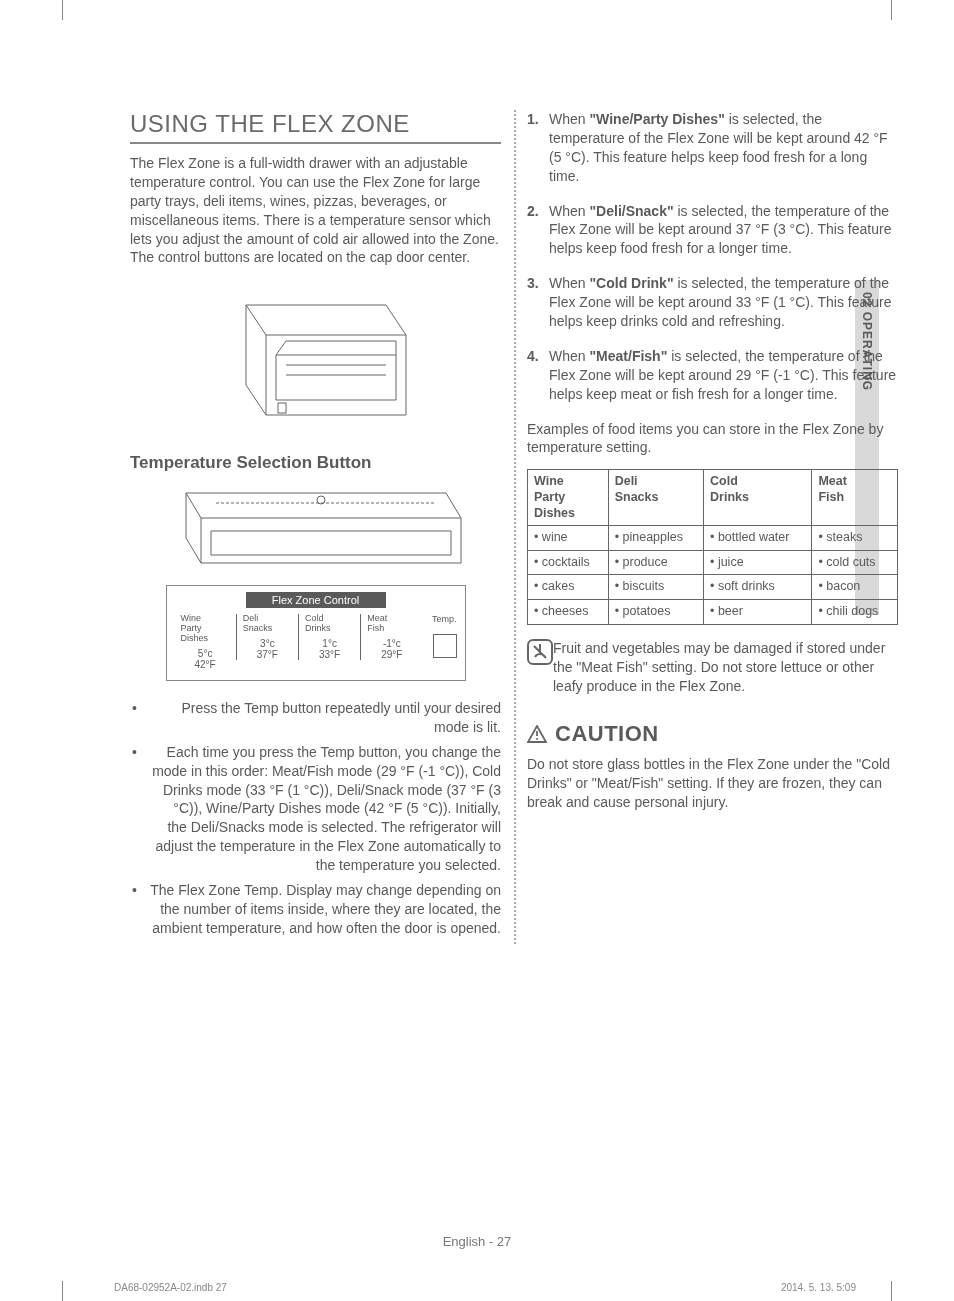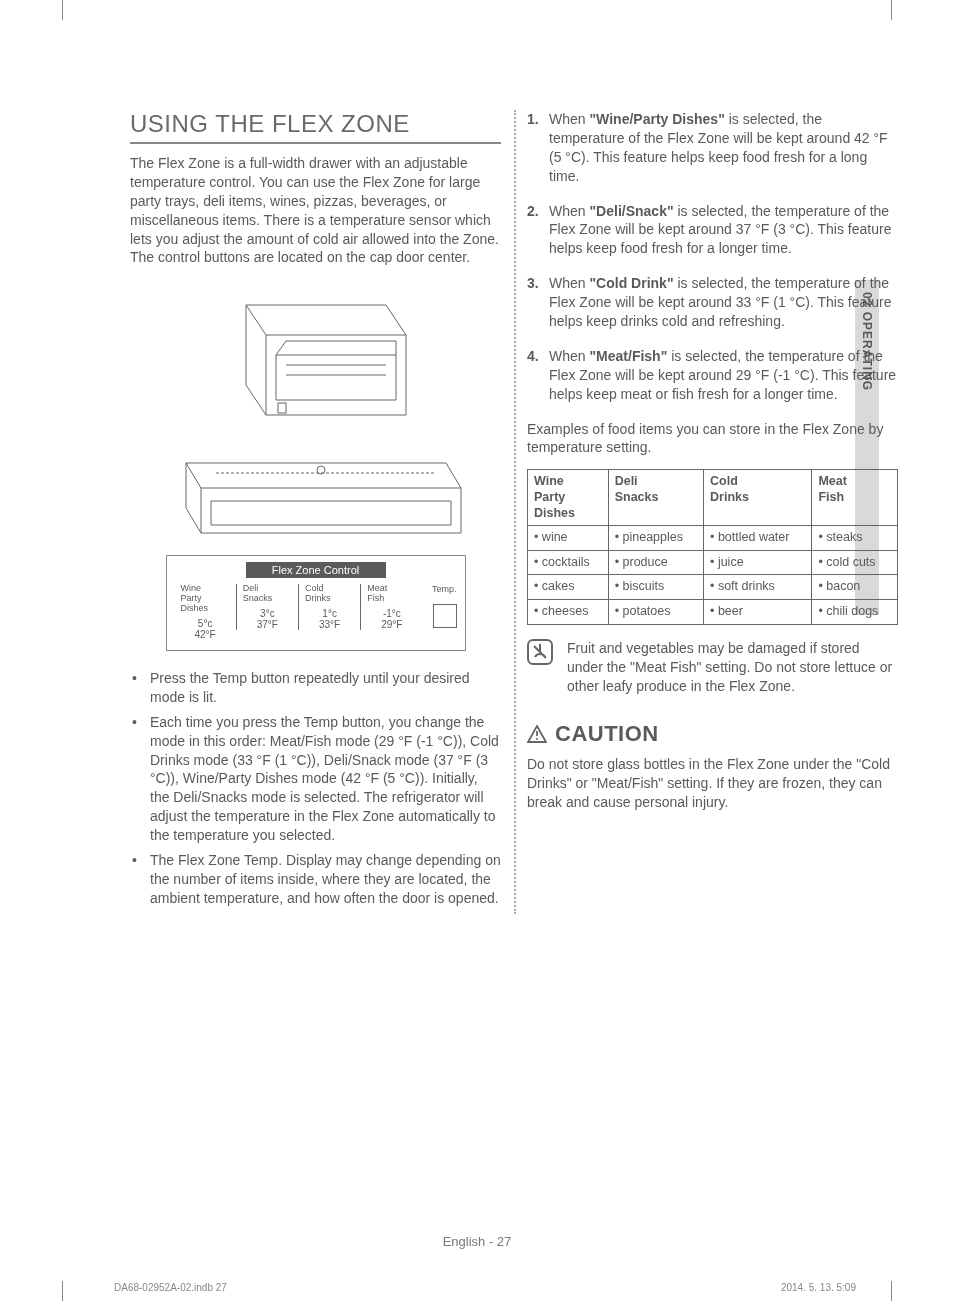--- a/index.html
+++ b/index.html
@@ -84,6 +84,7 @@
         </svg>
       </div>
 
+      <h2>Temperature Selection Button</h2>
 
       <div class="illus2">
         <svg viewBox="0 0 300 90" style="width:100%;height:90px">

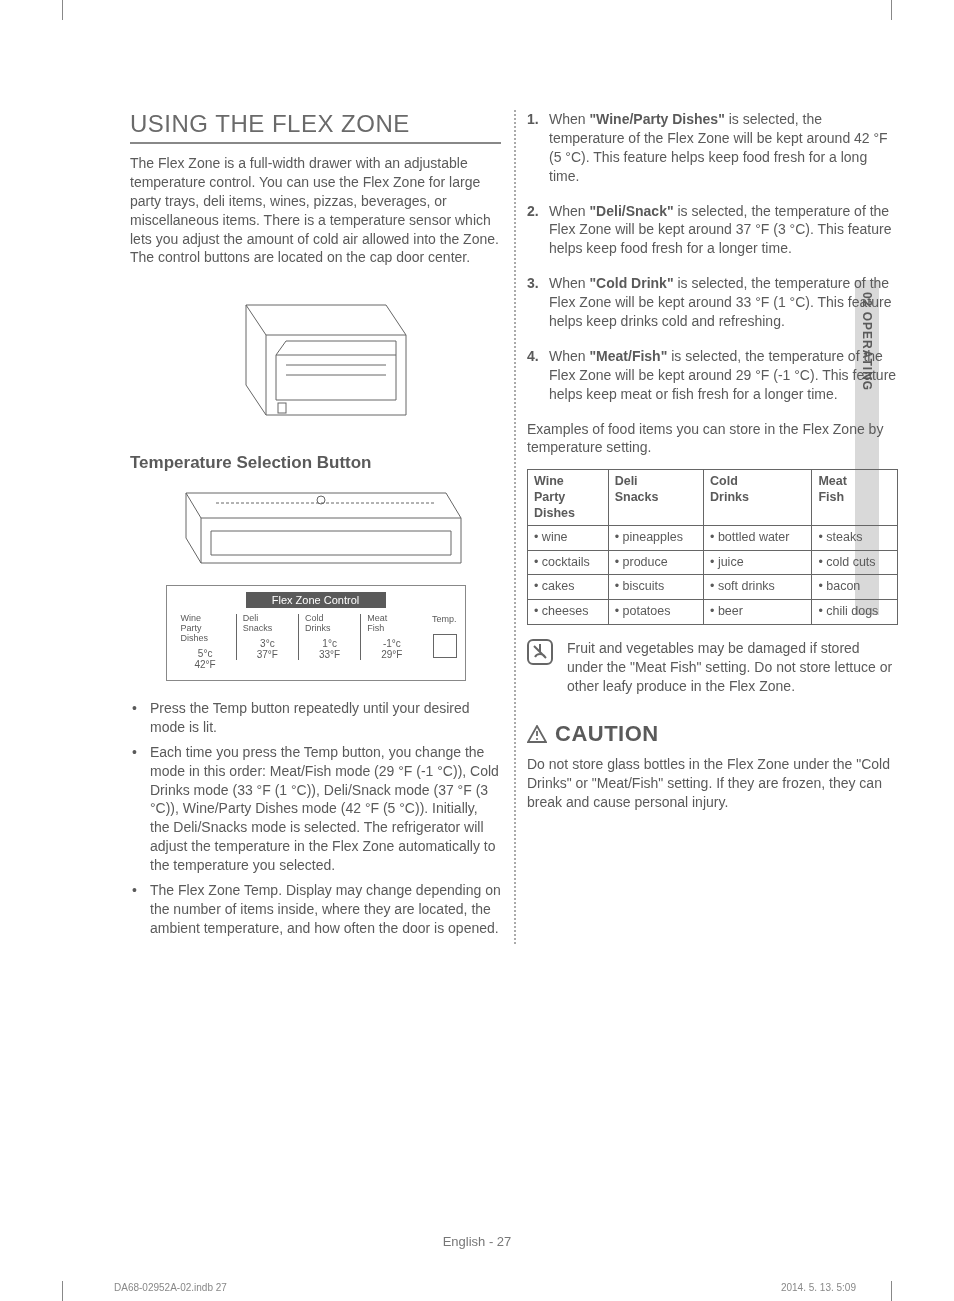--- a/index.html
+++ b/index.html
@@ -40,7 +40,7 @@
     table.food th, table.food td { border: 1px solid #666; padding: 4px 6px; font-size: 12.5px; text-align: left; vertical-align: top; line-height: 1.25; }
     table.food th { font-weight: bold; }
     table.food td:before { content: "• "; }
-    .note { display: flex; gap: 14px; margin-top: 2px; }
+    .note { display: flex; gap: 0; margin-top: 2px; }
     .note-icon { width: 26px; height: 26px; flex-shrink: 0; }
     .note-text { font-size: 14px; line-height: 1.35; }
     .caution-head { display: flex; align-items: center; gap: 8px; margin-top: 26px; margin-bottom: 8px; }

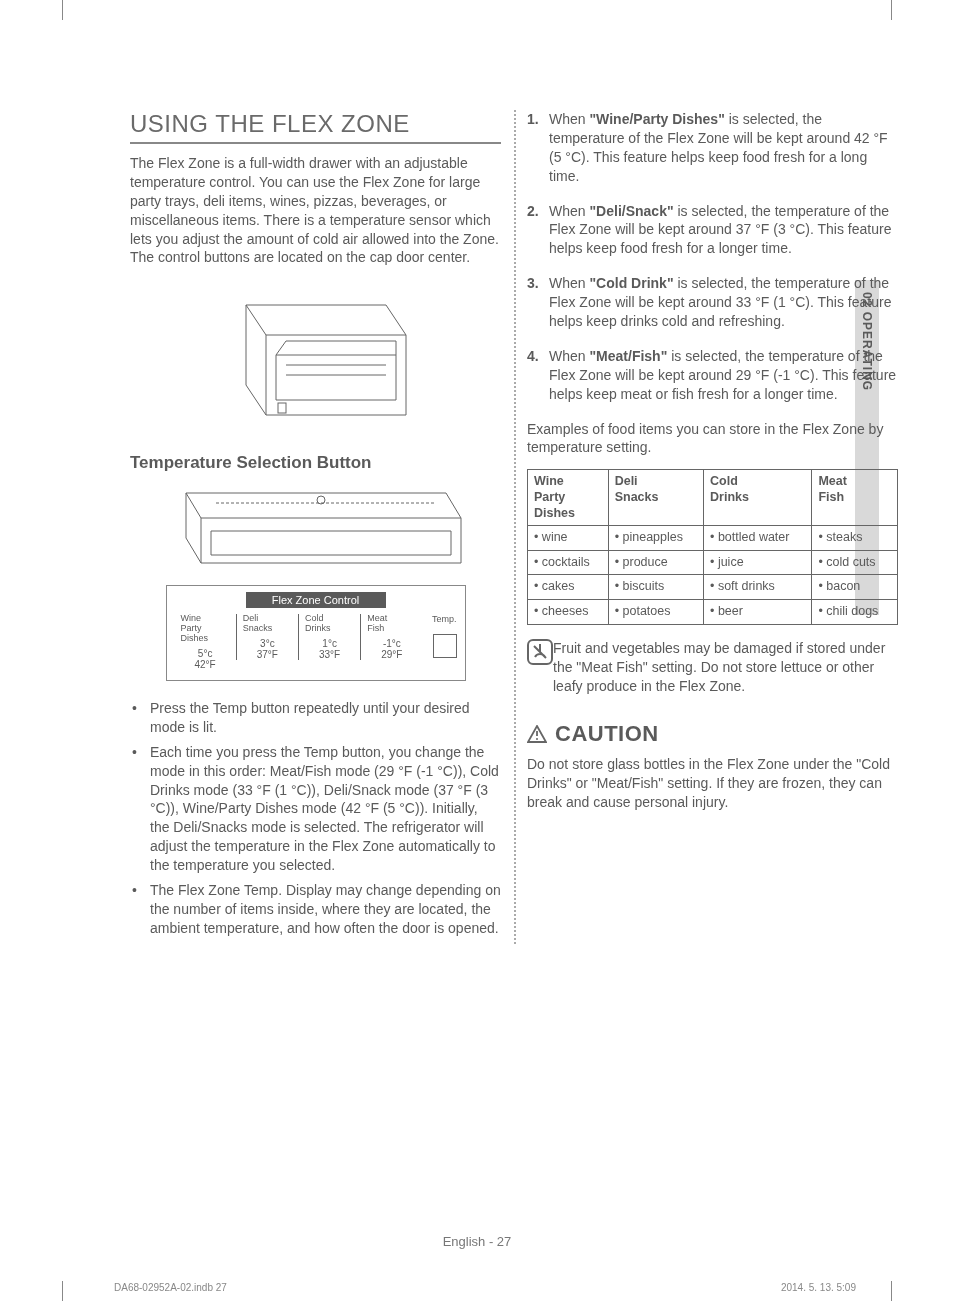--- a/index.html
+++ b/index.html
@@ -30,7 +30,7 @@
     .ctrl-temp { font-size: 10px; margin-top: 4px; }
     .temp-box { border: 1px solid #666; width: 24px; height: 24px; margin-top: 10px; }
     .temp-lbl { font-size: 9px; text-align: right; margin-bottom: 2px; }
-    ul.bullets { list-style: none; padding-left: 20px; }
+    ul.bullets { list-style: none; padding-left: 20px; text-align: right; }
     ul.bullets li { font-size: 14px; line-height: 1.35; margin-bottom: 6px; position: relative; }
     ul.bullets li:before { content: "•"; position: absolute; left: -18px; font-size: 14px; }
     ol.modes { list-style: none; padding-left: 0; }

